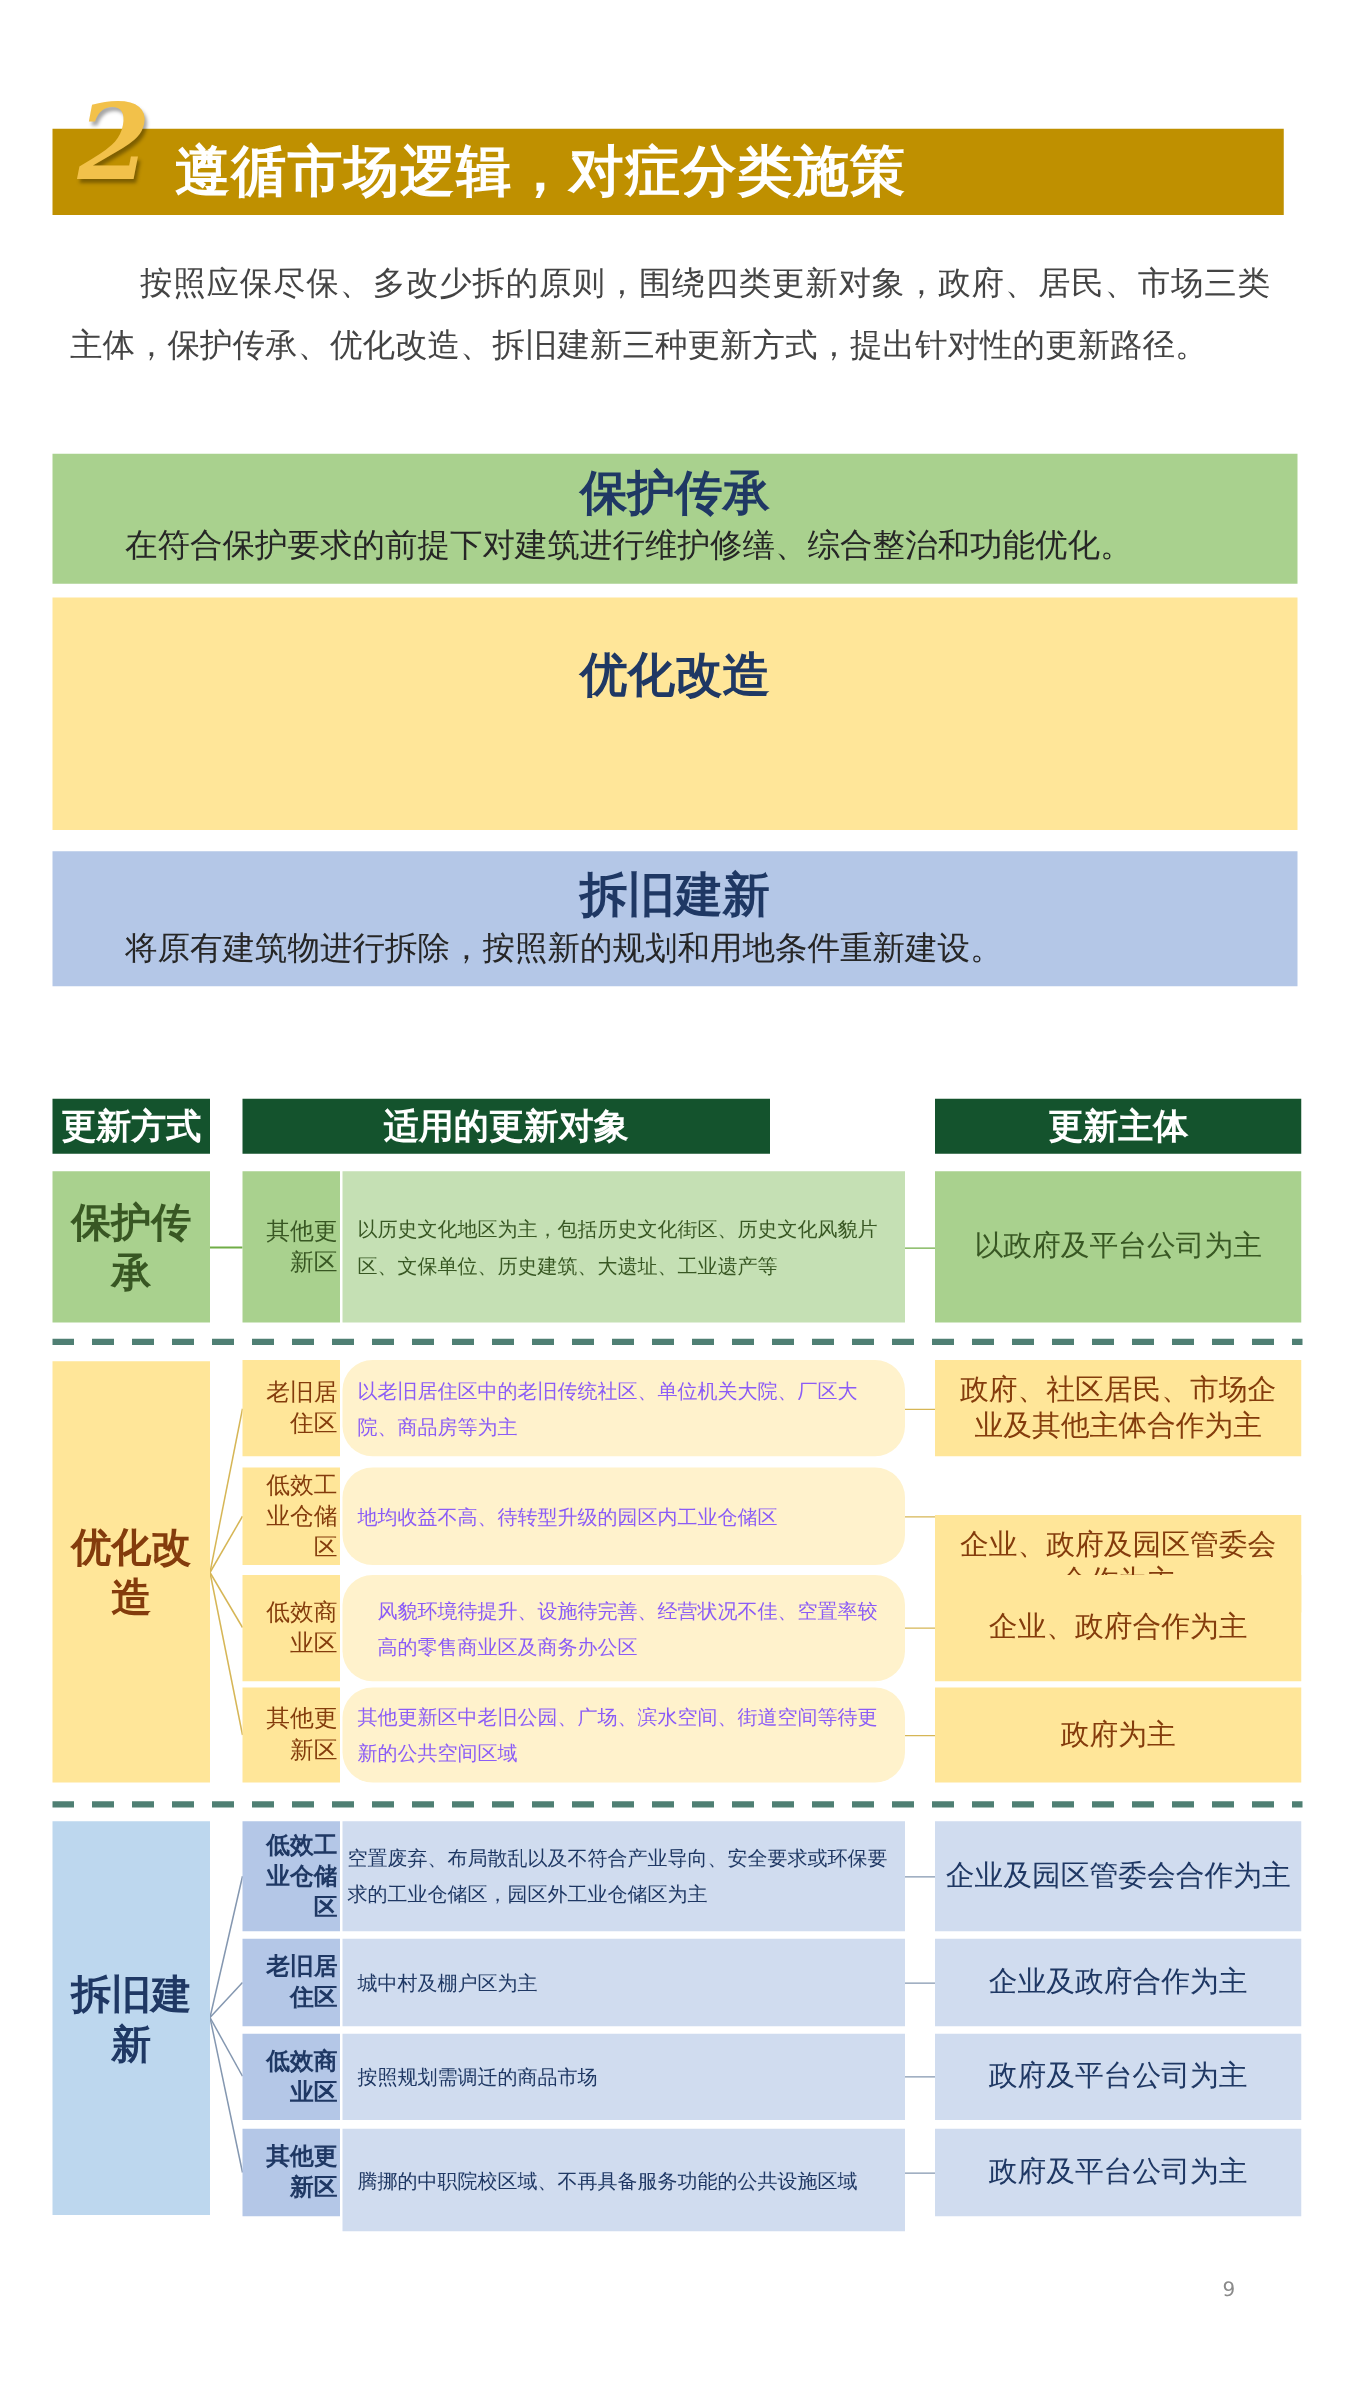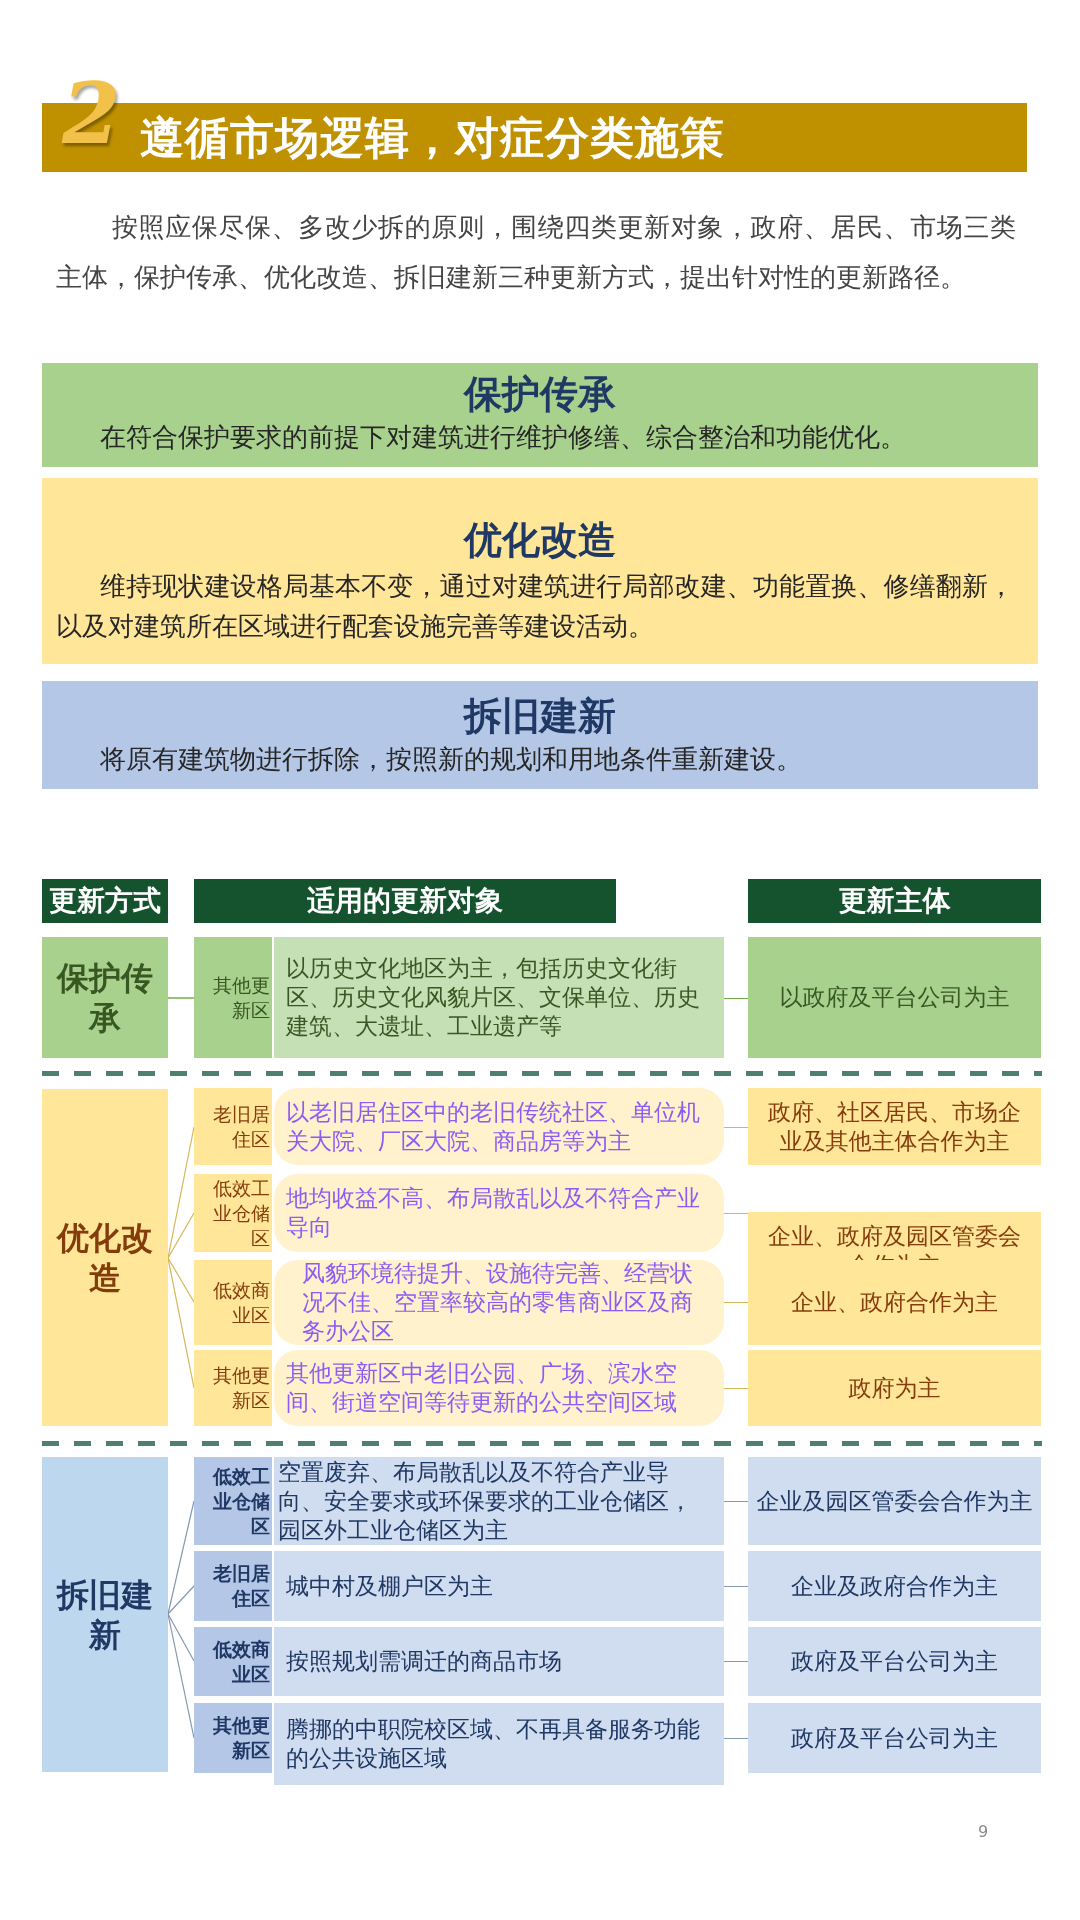--- a/index.html
+++ b/index.html
@@ -75,7 +75,6 @@
 </div>
 <div class="mode-box box-yellow">
   <div class="mode-title">优化改造</div>
-  <div class="mode-desc">维持现状建设格局基本不变，通过对建筑进行局部改建、功能置换、修缮翻新，以及对建筑所在区域进行配套设施完善等建设活动。</div>
 </div>
 <div class="mode-box box-blue">
   <div class="mode-title">拆旧建新</div>

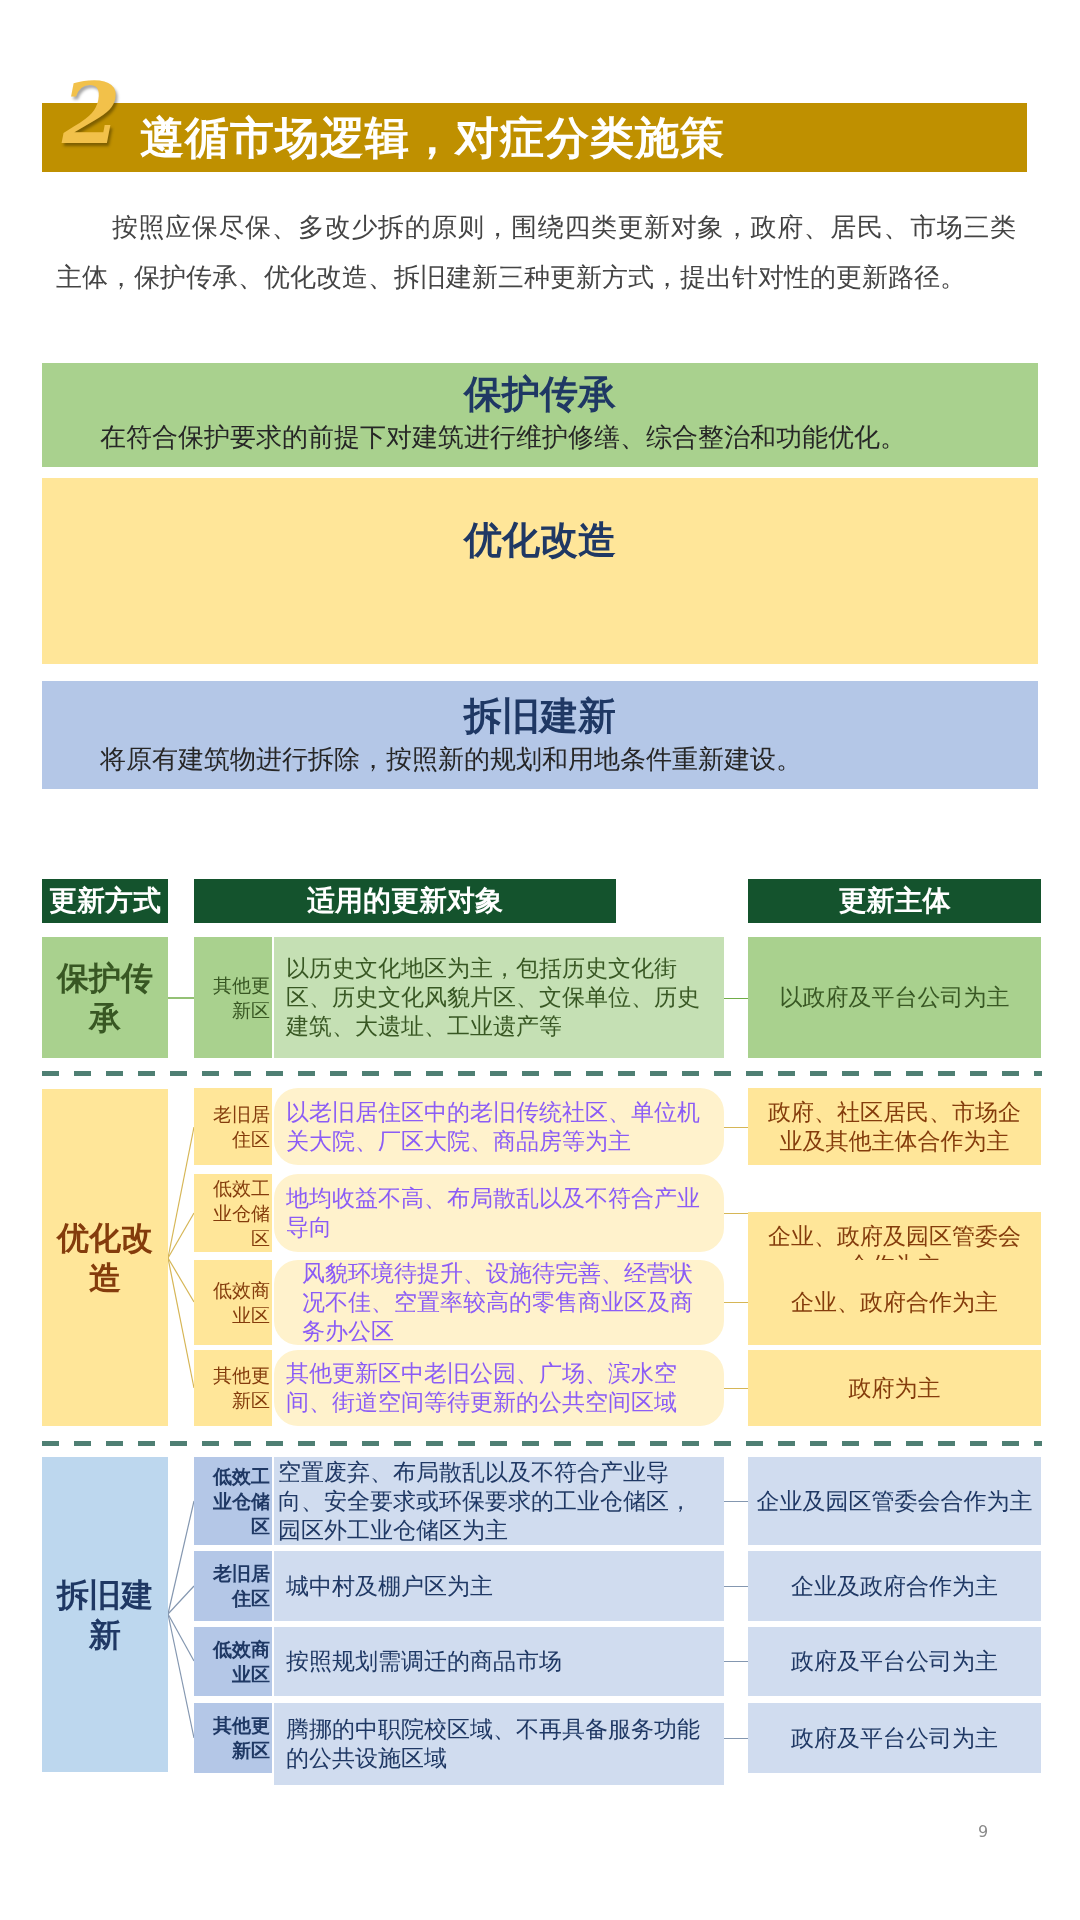--- a/index.html
+++ b/index.html
@@ -32,7 +32,7 @@
 
   .group-label { position: absolute; left: 42px; width: 126px; display: flex; align-items: center; justify-content: center; font-size: 32px; font-weight: bold; line-height: 40px; text-align: center; }
   .sub { position: absolute; left: 194px; width: 78px; display: flex; align-items: center; justify-content: center; text-align: right; font-size: 19px; line-height: 25px; padding: 0 2px; }
-  .desc { position: absolute; left: 274px; width: 450px; display: flex; align-items: center; font-size: 23px; line-height: 29px; padding: 0 10px 0 12px; }
+  .desc { position: absolute; left: 274px; width: 450px; display: flex; align-items: center; font-size: 16px; line-height: 29px; padding: 0 10px 0 12px; }
   .subj { position: absolute; left: 748px; width: 293px; display: flex; align-items: center; justify-content: center; text-align: center; font-size: 23px; line-height: 29px; padding: 0 10px; }
   .hline { position: absolute; left: 724px; width: 24px; height: 1px; }
   .dash { position: absolute; left: 42px; width: 1000px; height: 5px; background: repeating-linear-gradient(to right, #4f7f73 0 17px, transparent 17px 32px); }

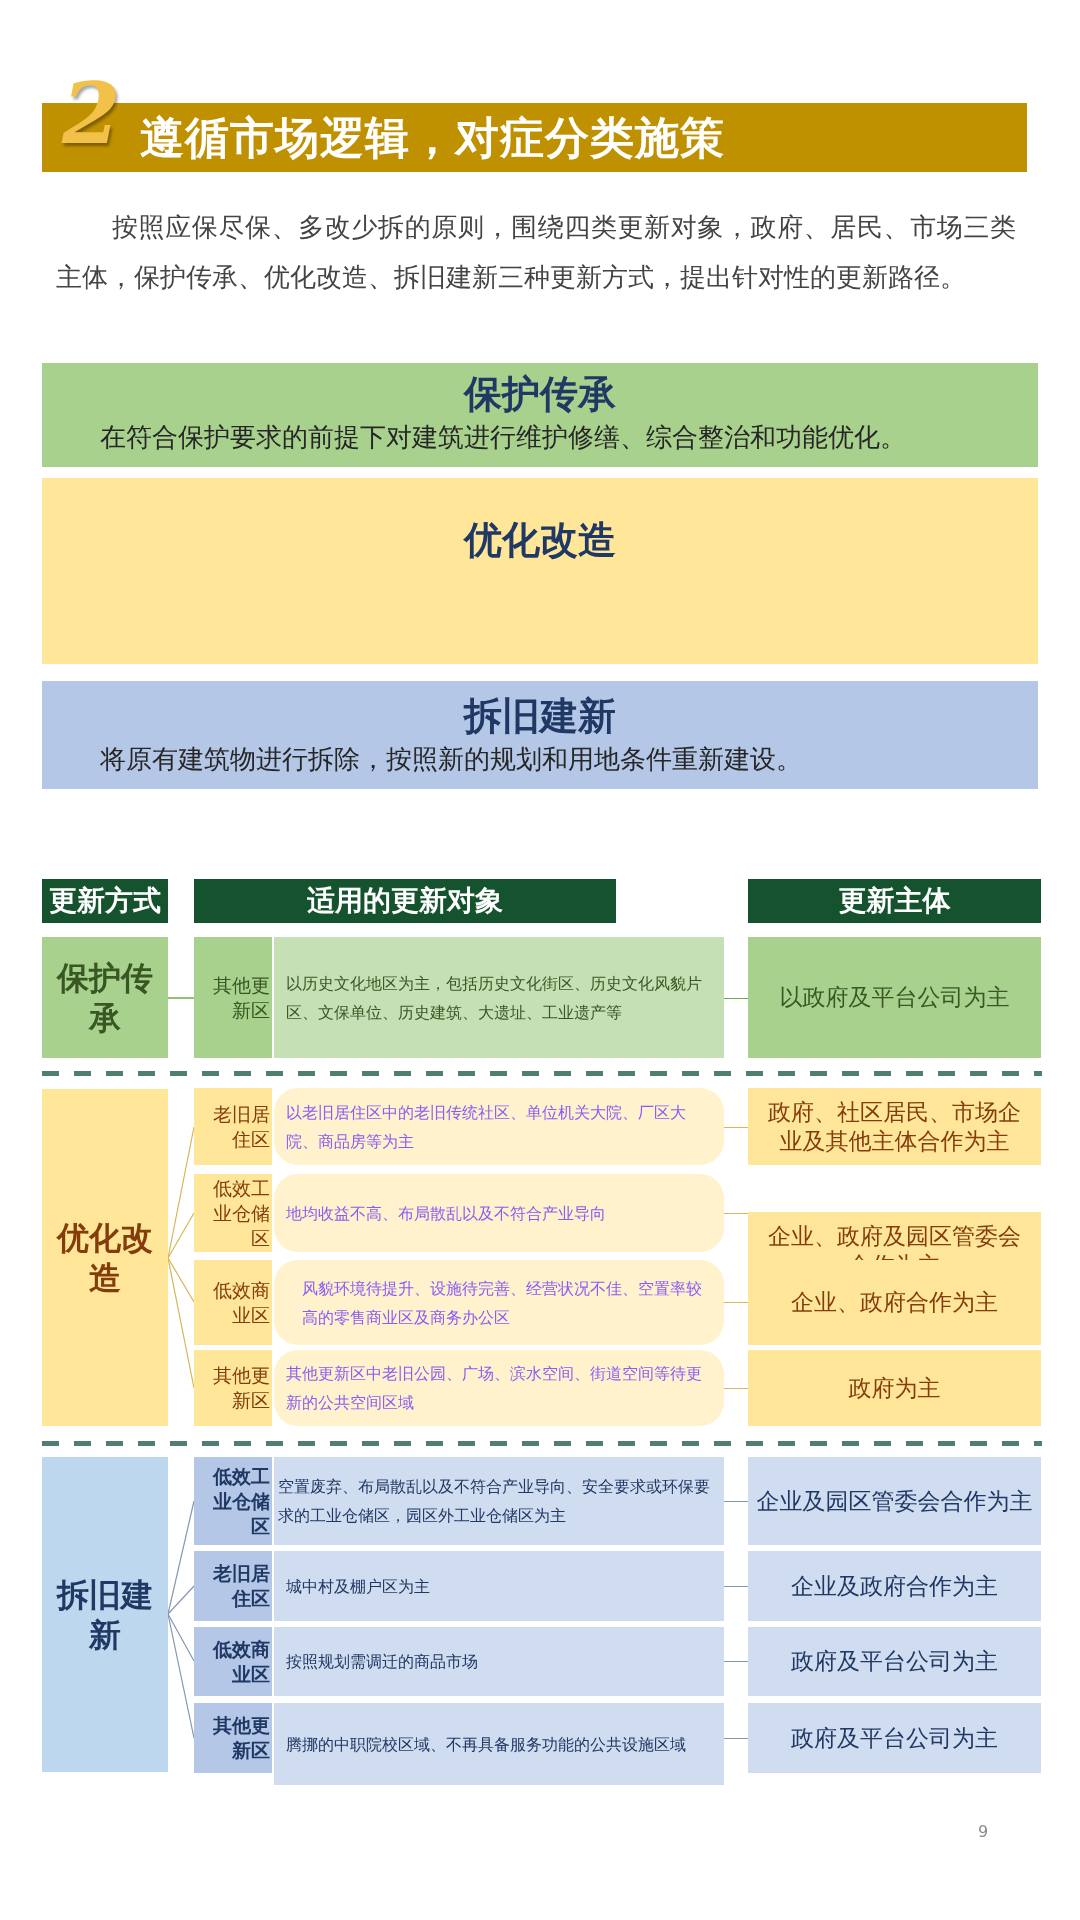--- a/index.html
+++ b/index.html
@@ -113,7 +113,7 @@
 <div class="subj y-subj" style="top:1088px;height:77px;">政府、社区居民、市场企业及其他主体合作为主</div>
 
 <div class="sub y-sub" style="top:1174px;height:78px;">低效工业仓储区</div>
-<div class="desc y-desc" style="top:1174px;height:78px;">地均收益不高、布局散乱以及不符合产业导向</div>
+<div class="desc y-desc" style="top:1174px;height:78px;">地均收益不高、待转型升级的园区内工业仓储区</div>
 <div class="hline y-line" style="top:1213px;"></div>
 <div class="subj y-subj" style="top:1212px;height:78px;">企业、政府及园区管委会合作为主</div>
 

